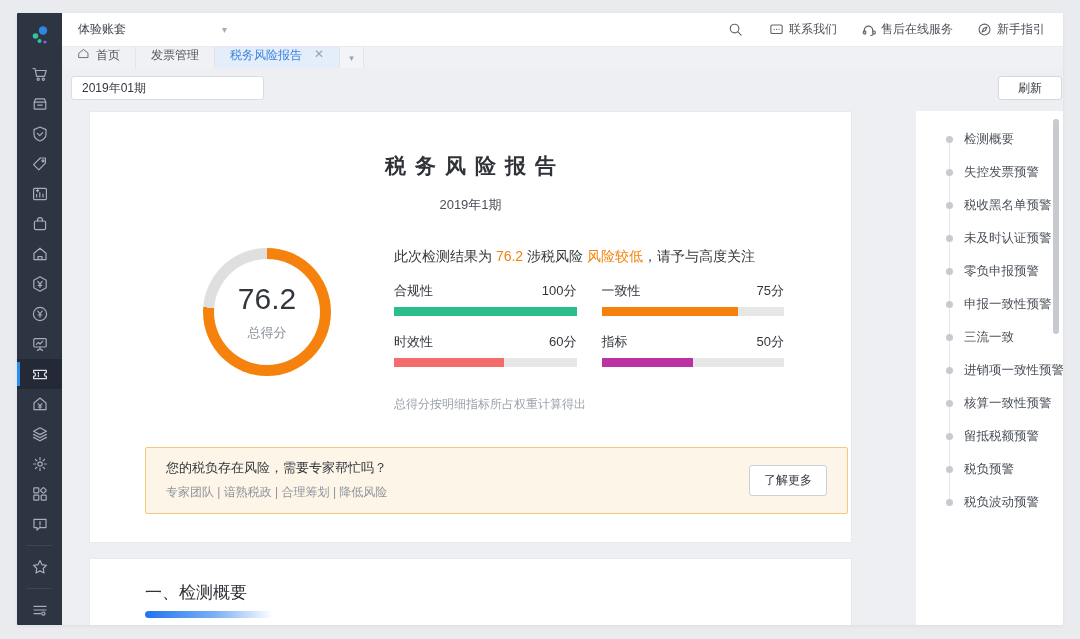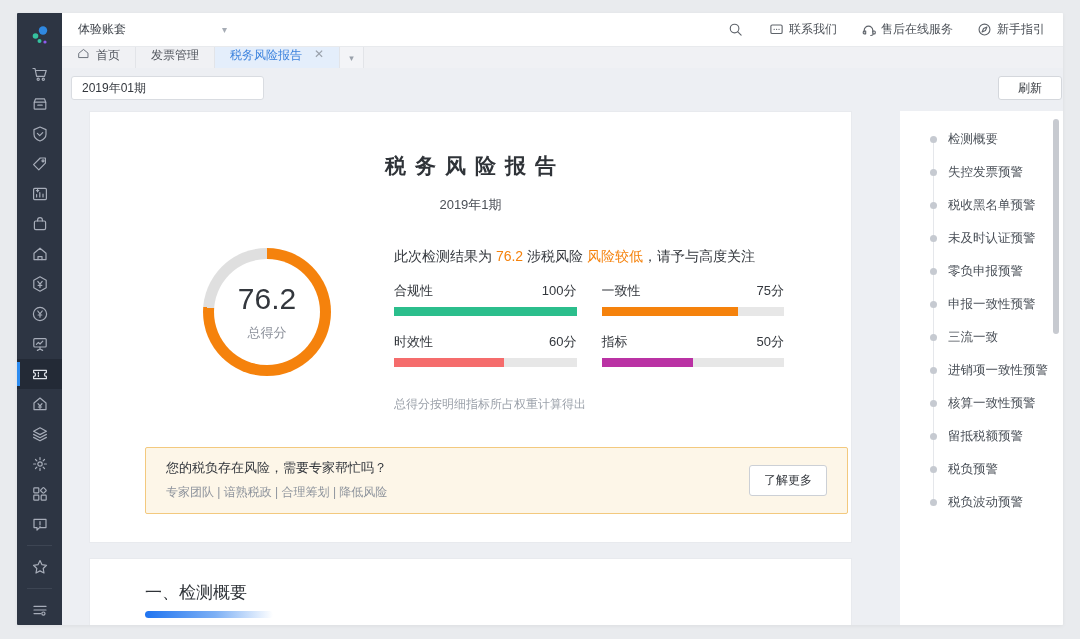--- a/index.html
+++ b/index.html
@@ -111,7 +111,7 @@
     background:linear-gradient(90deg,#1f74f0 0%,#7db0f5 55%,rgba(255,255,255,0) 100%);
   }
   
-  .side-nav { width:163px; background:#fff; flex-shrink:0; position:relative; padding-top:12px; }
+  .side-nav { width:147px; background:#fff; flex-shrink:0; position:relative; padding-top:12px; }
   .nav-item {
     height:33px; display:flex; align-items:center; position:relative; cursor:pointer; padding-left:30px;
   }

